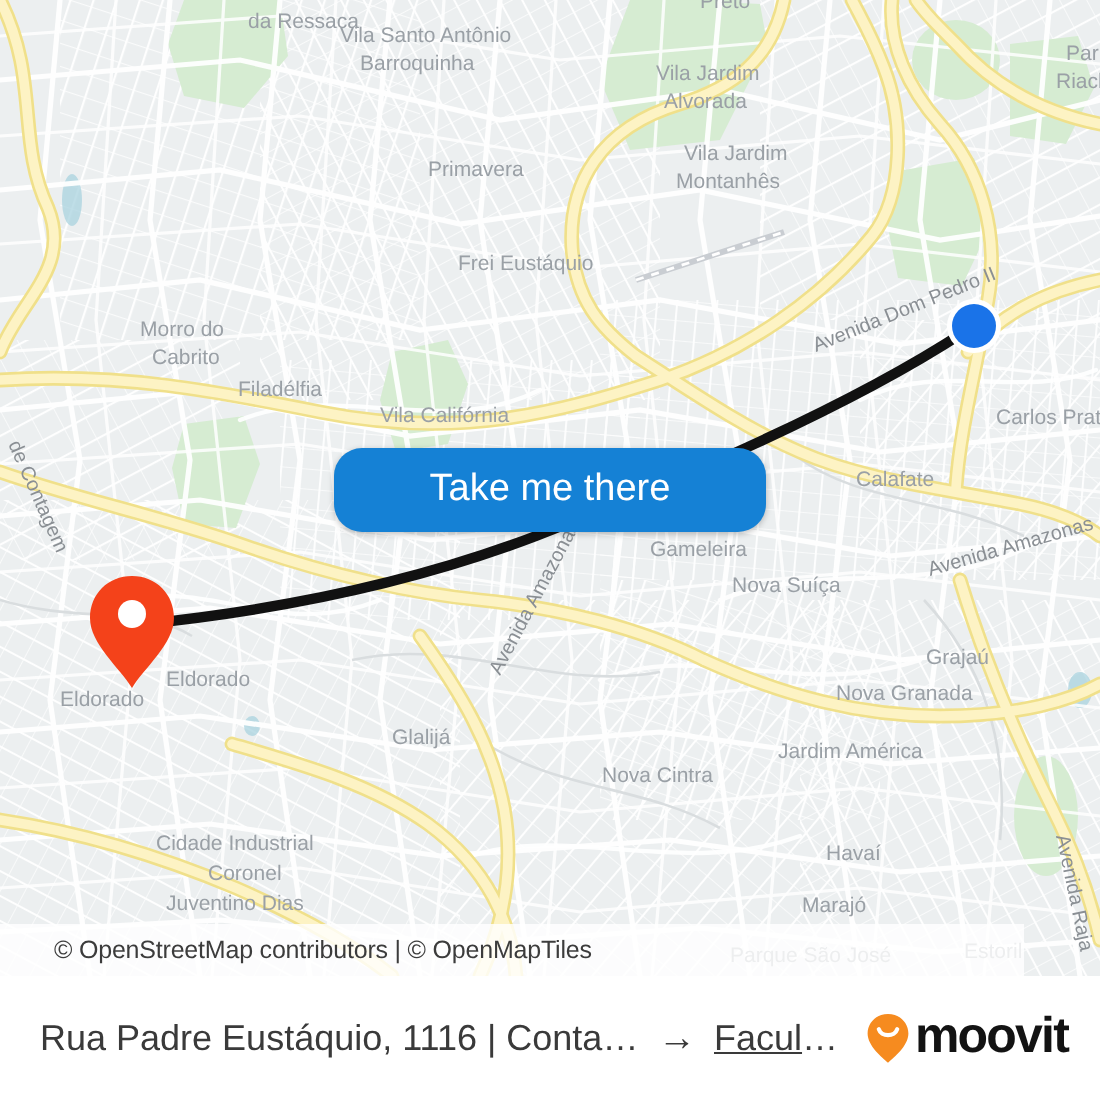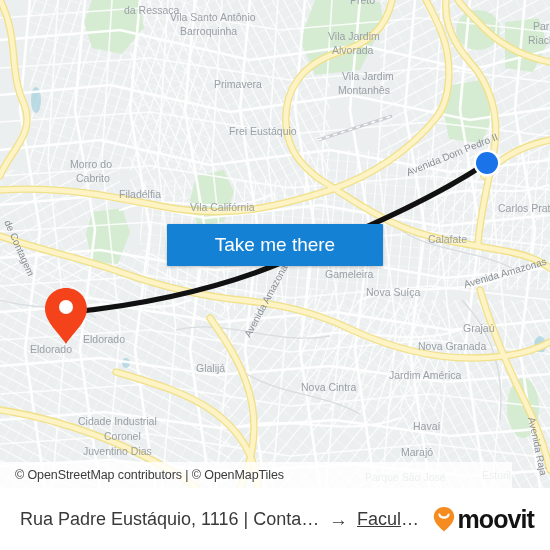--- a/index.html
+++ b/index.html
@@ -55,7 +55,7 @@
     height: 42px;
     background: #1581d5;
     border: none;
-    border-radius: 1px;
+    border-radius: 14px;
     color: #ffffff;
     font-size: 19px;
     font-family: "Liberation Sans", sans-serif;

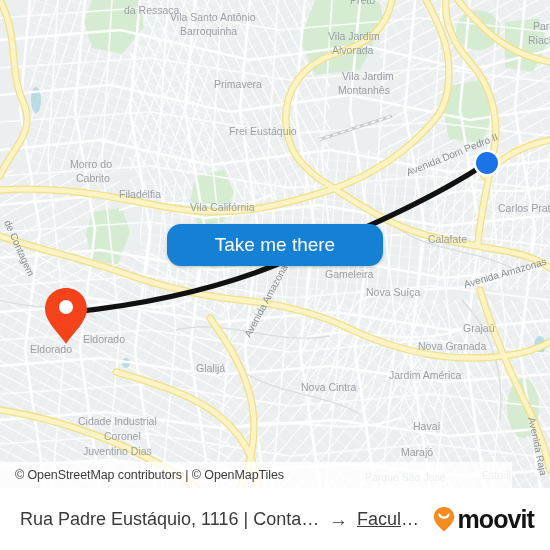--- a/index.html
+++ b/index.html
@@ -38,7 +38,7 @@
     height: 26px;
     display: flex;
     align-items: center;
-    padding-left: 15px;
+    padding-left: 27px;
     background: rgba(255,255,255,0.82);
     font-size: 12.5px;
     color: #3c3c3c;

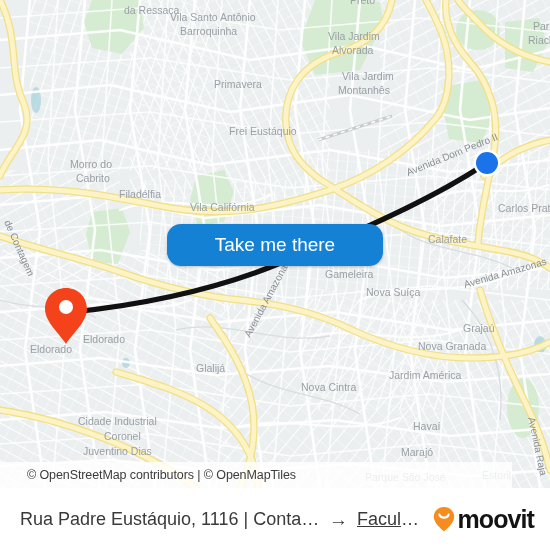--- a/index.html
+++ b/index.html
@@ -107,7 +107,6 @@
   }
   #moovit-logo {
     display: flex;
-    align-items: center;
     flex: 0 0 auto;
     margin-left: 8px;
   }

